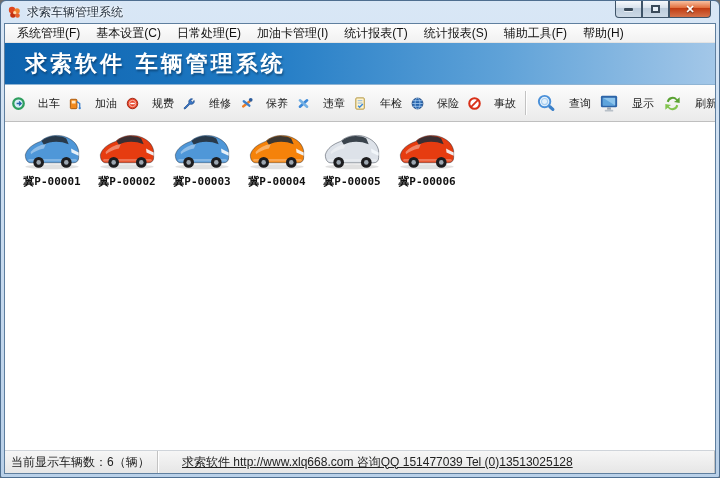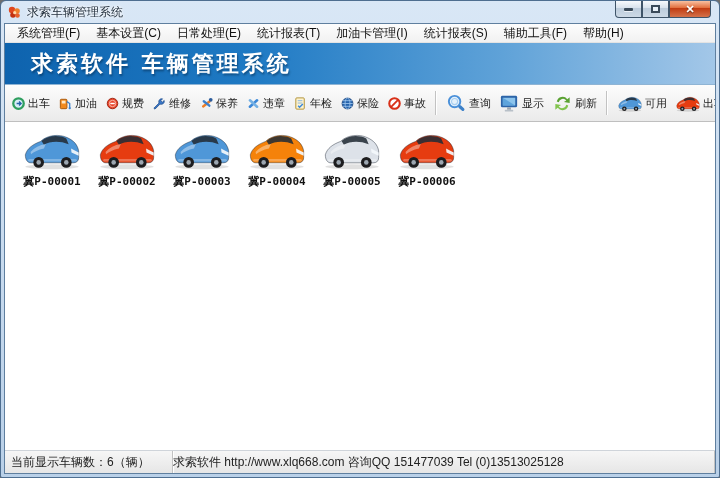--- a/index.html
+++ b/index.html
@@ -97,8 +97,8 @@
       <span class="menu-item">系统管理(F)</span>
       <span class="menu-item">基本设置(C)</span>
       <span class="menu-item">日常处理(E)</span>
+      <span class="menu-item">加油卡管理(I)</span>
       <span class="menu-item">统计报表(T)</span>
-      <span class="menu-item">加油卡管理(I)</span>
       <span class="menu-item">统计报表(S)</span>
       <span class="menu-item">辅助工具(F)</span>
       <span class="menu-item">帮助(H)</span>

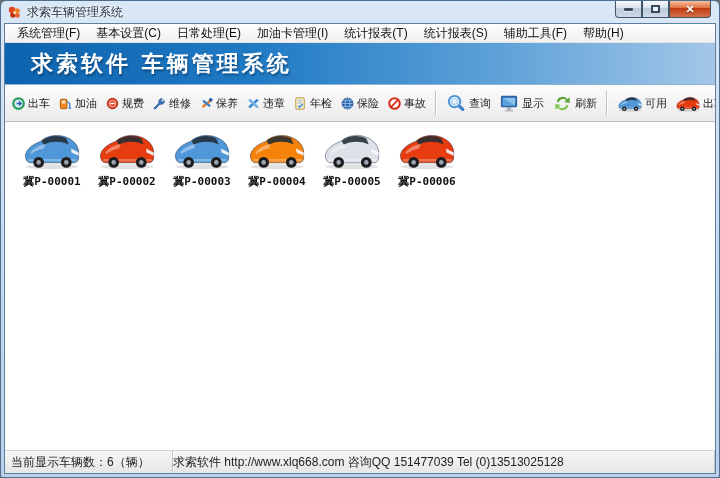--- a/index.html
+++ b/index.html
@@ -32,7 +32,7 @@
     background:linear-gradient(90deg,#0e63ae 0%,#1f7ac4 35%,#5fa2d8 70%,#a3c7e8 100%);
     border-bottom:1px solid #8fb4d4;}
   .banner-title{font-family:"DejaVu Serif",serif;font-weight:bold;font-size:22px;color:#fff;
-    letter-spacing:3px;padding-left:26px;text-shadow:1px 2px 2px rgba(0,30,60,.45);white-space:nowrap;}
+    letter-spacing:3px;padding-left:20px;text-shadow:1px 2px 2px rgba(0,30,60,.45);white-space:nowrap;}
   
   .infobar{height:22px;flex:0 0 auto;display:flex;align-items:center;gap:8px;padding-left:8px;
     background:linear-gradient(#fefeff,#e9f1fa 55%,#cfe0f2);border-bottom:1px solid #b9cfe4;

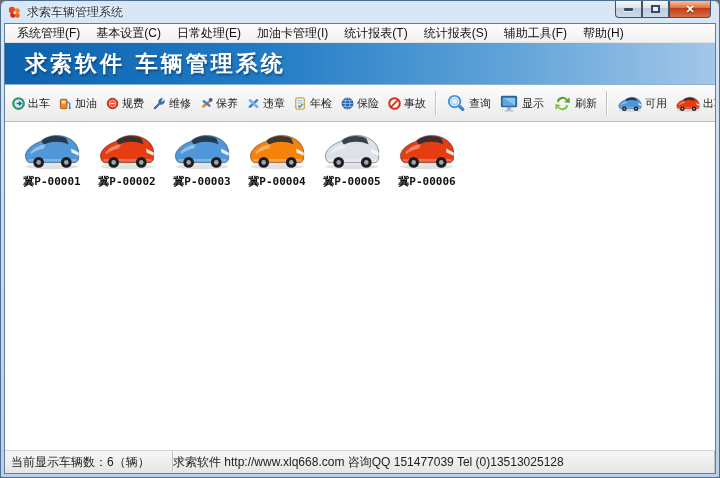--- a/index.html
+++ b/index.html
@@ -42,7 +42,7 @@
   .toolbar{height:36px;flex:0 0 auto;display:flex;align-items:center;padding:0 2px;
     background:linear-gradient(#fcfcfc,#eaeaea);border-bottom:1px solid #bfbfbf;
     white-space:nowrap;overflow:hidden;}
-  .tbtn{display:inline-flex;align-items:center;gap:2px;padding:2px 3px;margin:0;
+  .tbtn{display:inline-flex;align-items:center;gap:12px;padding:2px 3px;margin:0;
     font-size:11px;color:#222;border:1px solid transparent;border-radius:3px;cursor:default;font-family:Liberation Serif, serif;}
   .tbtn svg{flex:0 0 auto;}
   .tsep{width:1px;height:24px;background:#c2c2c2;border-right:1px solid #fff;margin:0 5px;flex:0 0 auto;}

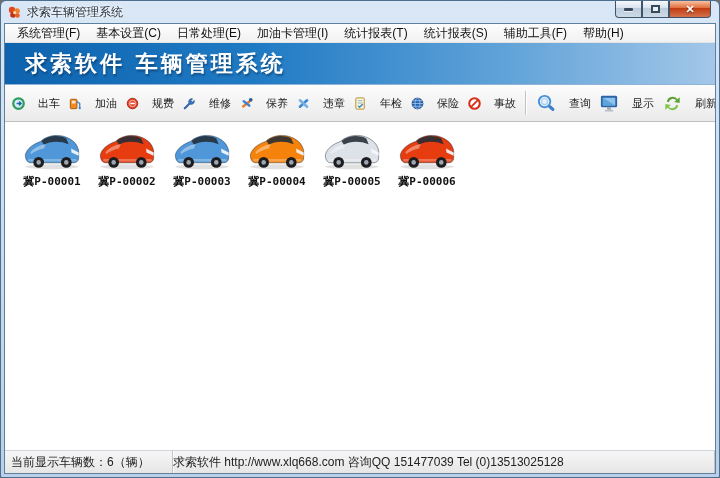--- a/index.html
+++ b/index.html
@@ -59,7 +59,7 @@
   .sb-sec{display:flex;align-items:center;gap:5px;padding:0 6px;box-sizing:border-box;
     border-right:1px solid #c2c2c2;box-shadow:1px 0 0 #fff;white-space:nowrap;overflow:hidden;}
   .sb-1{width:145px;}
-  .sb-2{width:168px;}
+  .sb-2{width:153px;}
   .sb-3{flex:1;padding-left:0;}
 </style>
 </head>

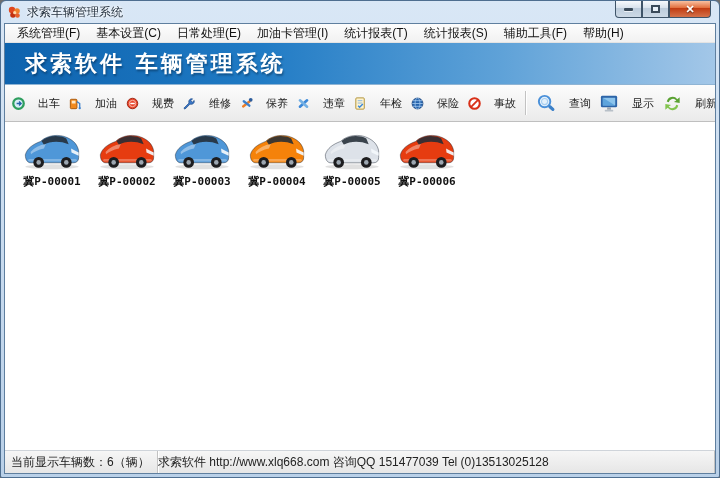--- a/index.html
+++ b/index.html
@@ -60,7 +60,7 @@
     border-right:1px solid #c2c2c2;box-shadow:1px 0 0 #fff;white-space:nowrap;overflow:hidden;}
   .sb-1{width:145px;}
   .sb-2{width:153px;}
-  .sb-3{flex:1;padding-left:0;}
+  .sb-3{flex:1;padding-left:24px;text-decoration:underline;}
 </style>
 </head>
 <body>

